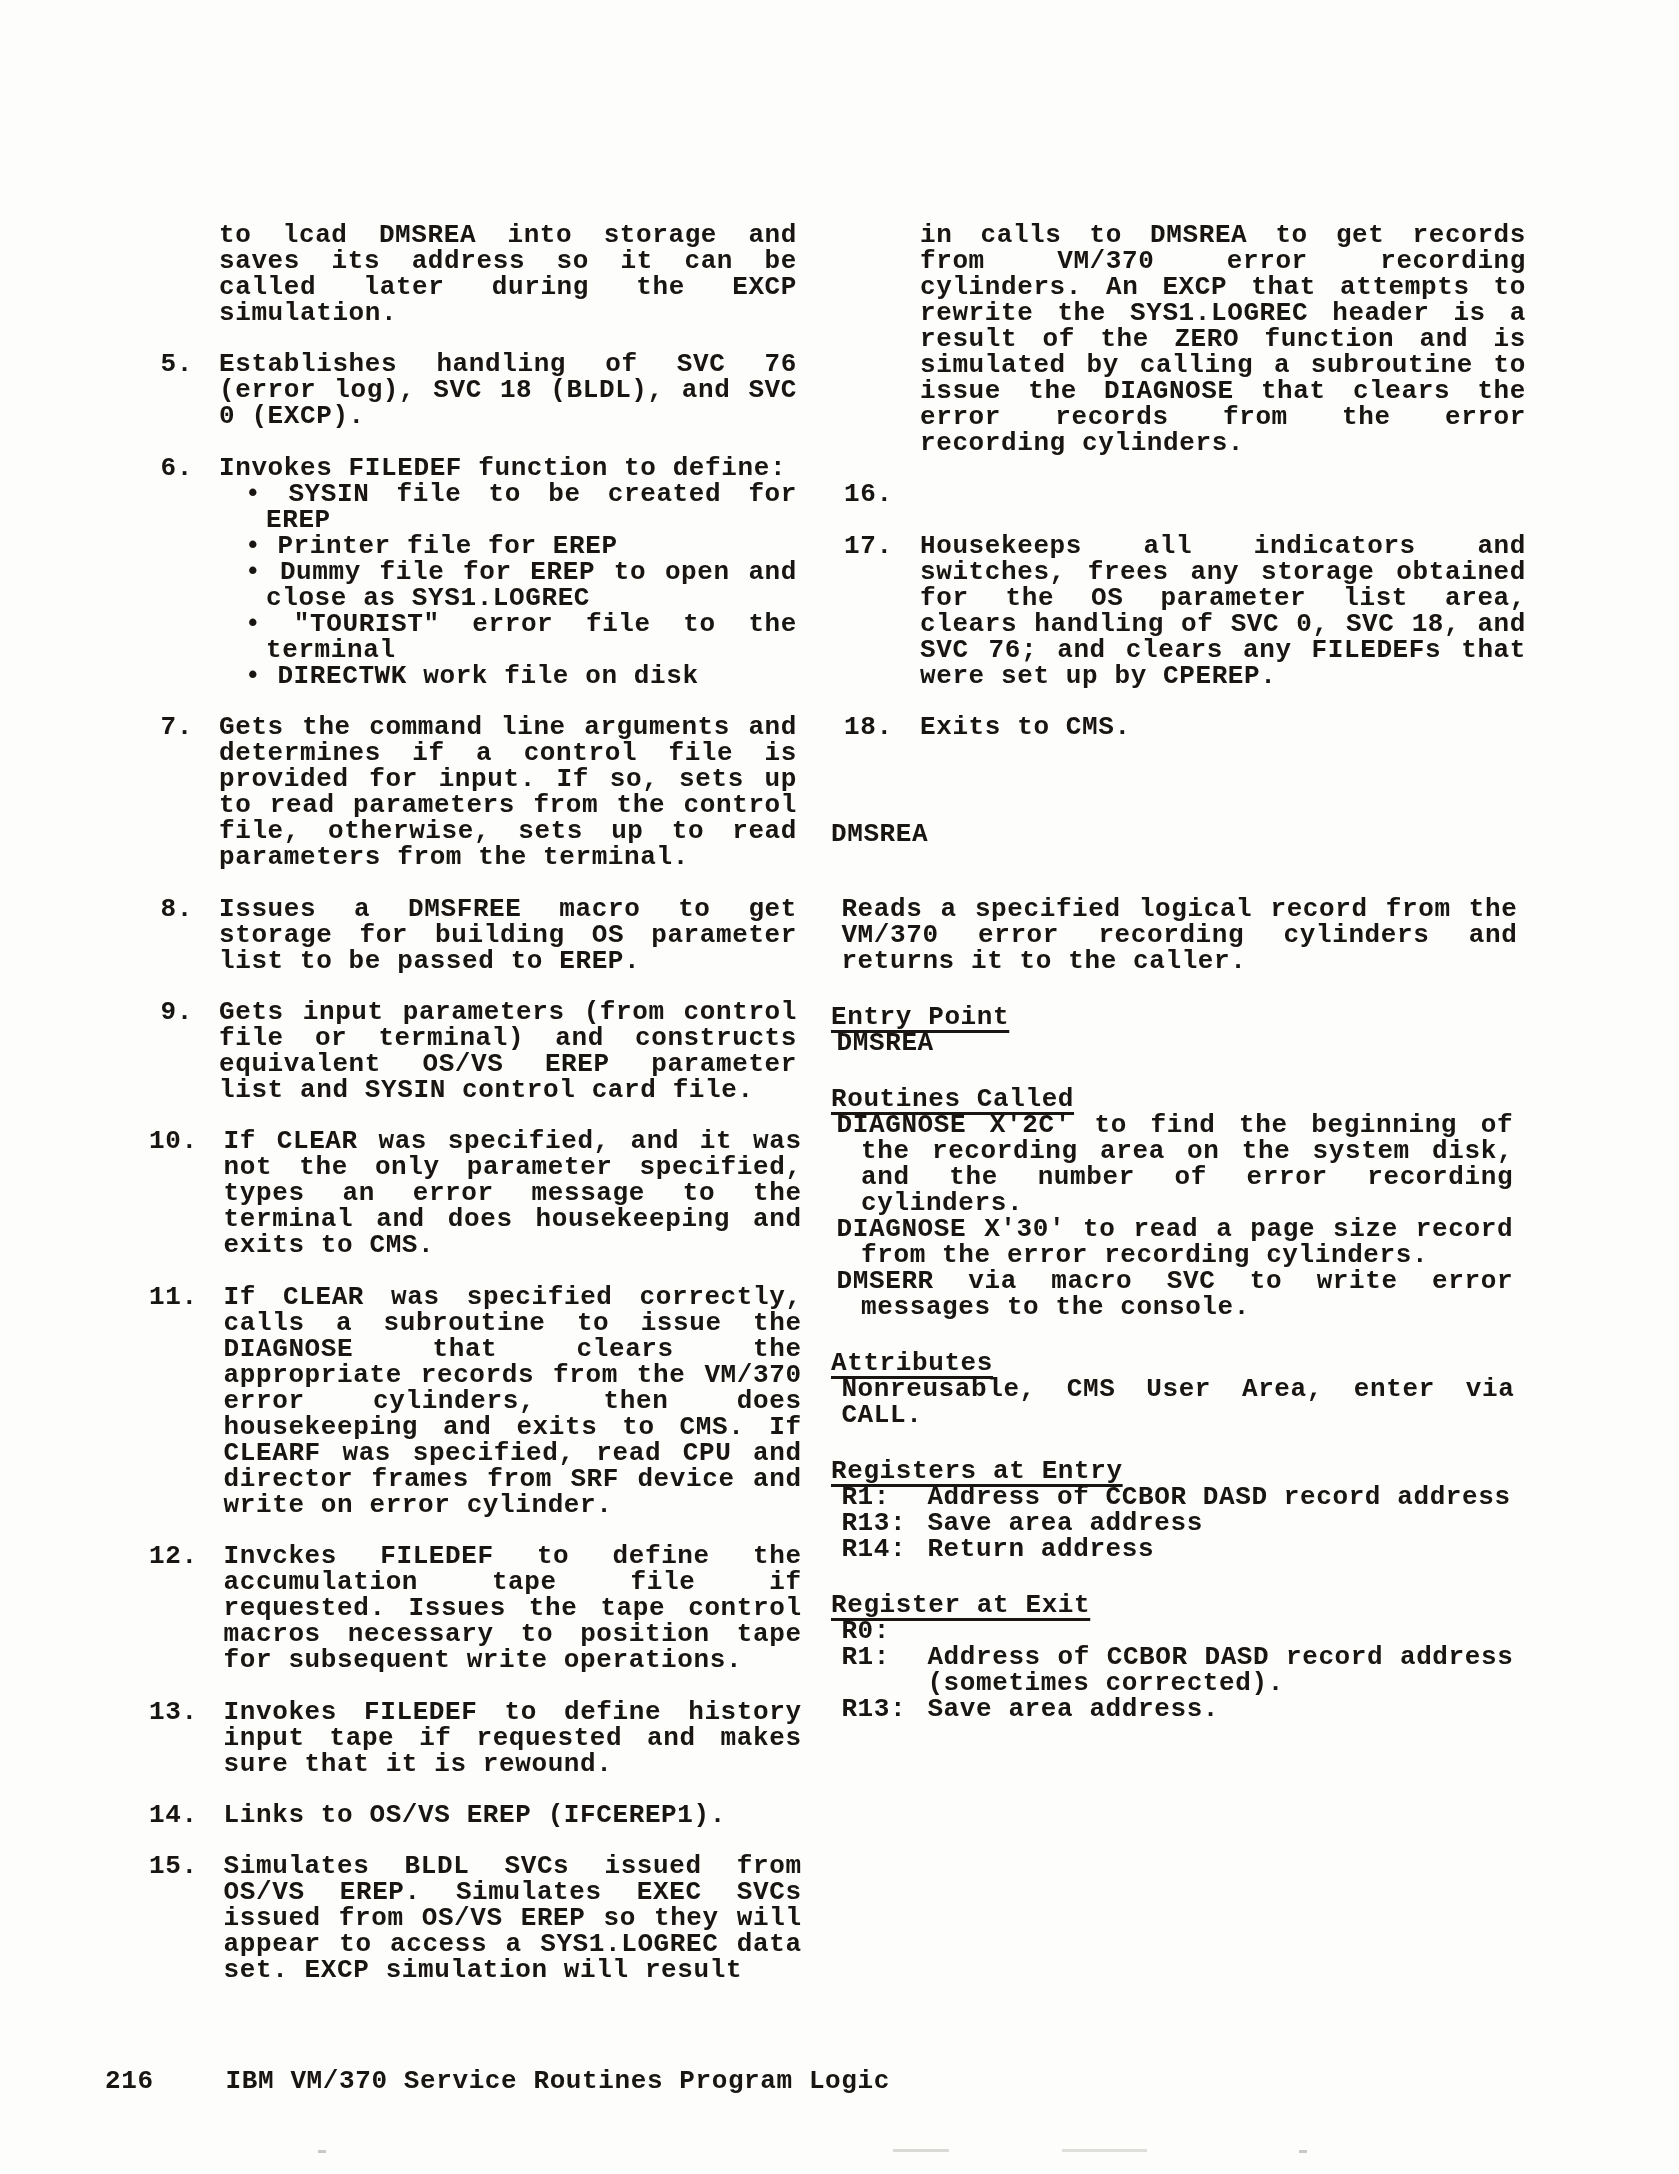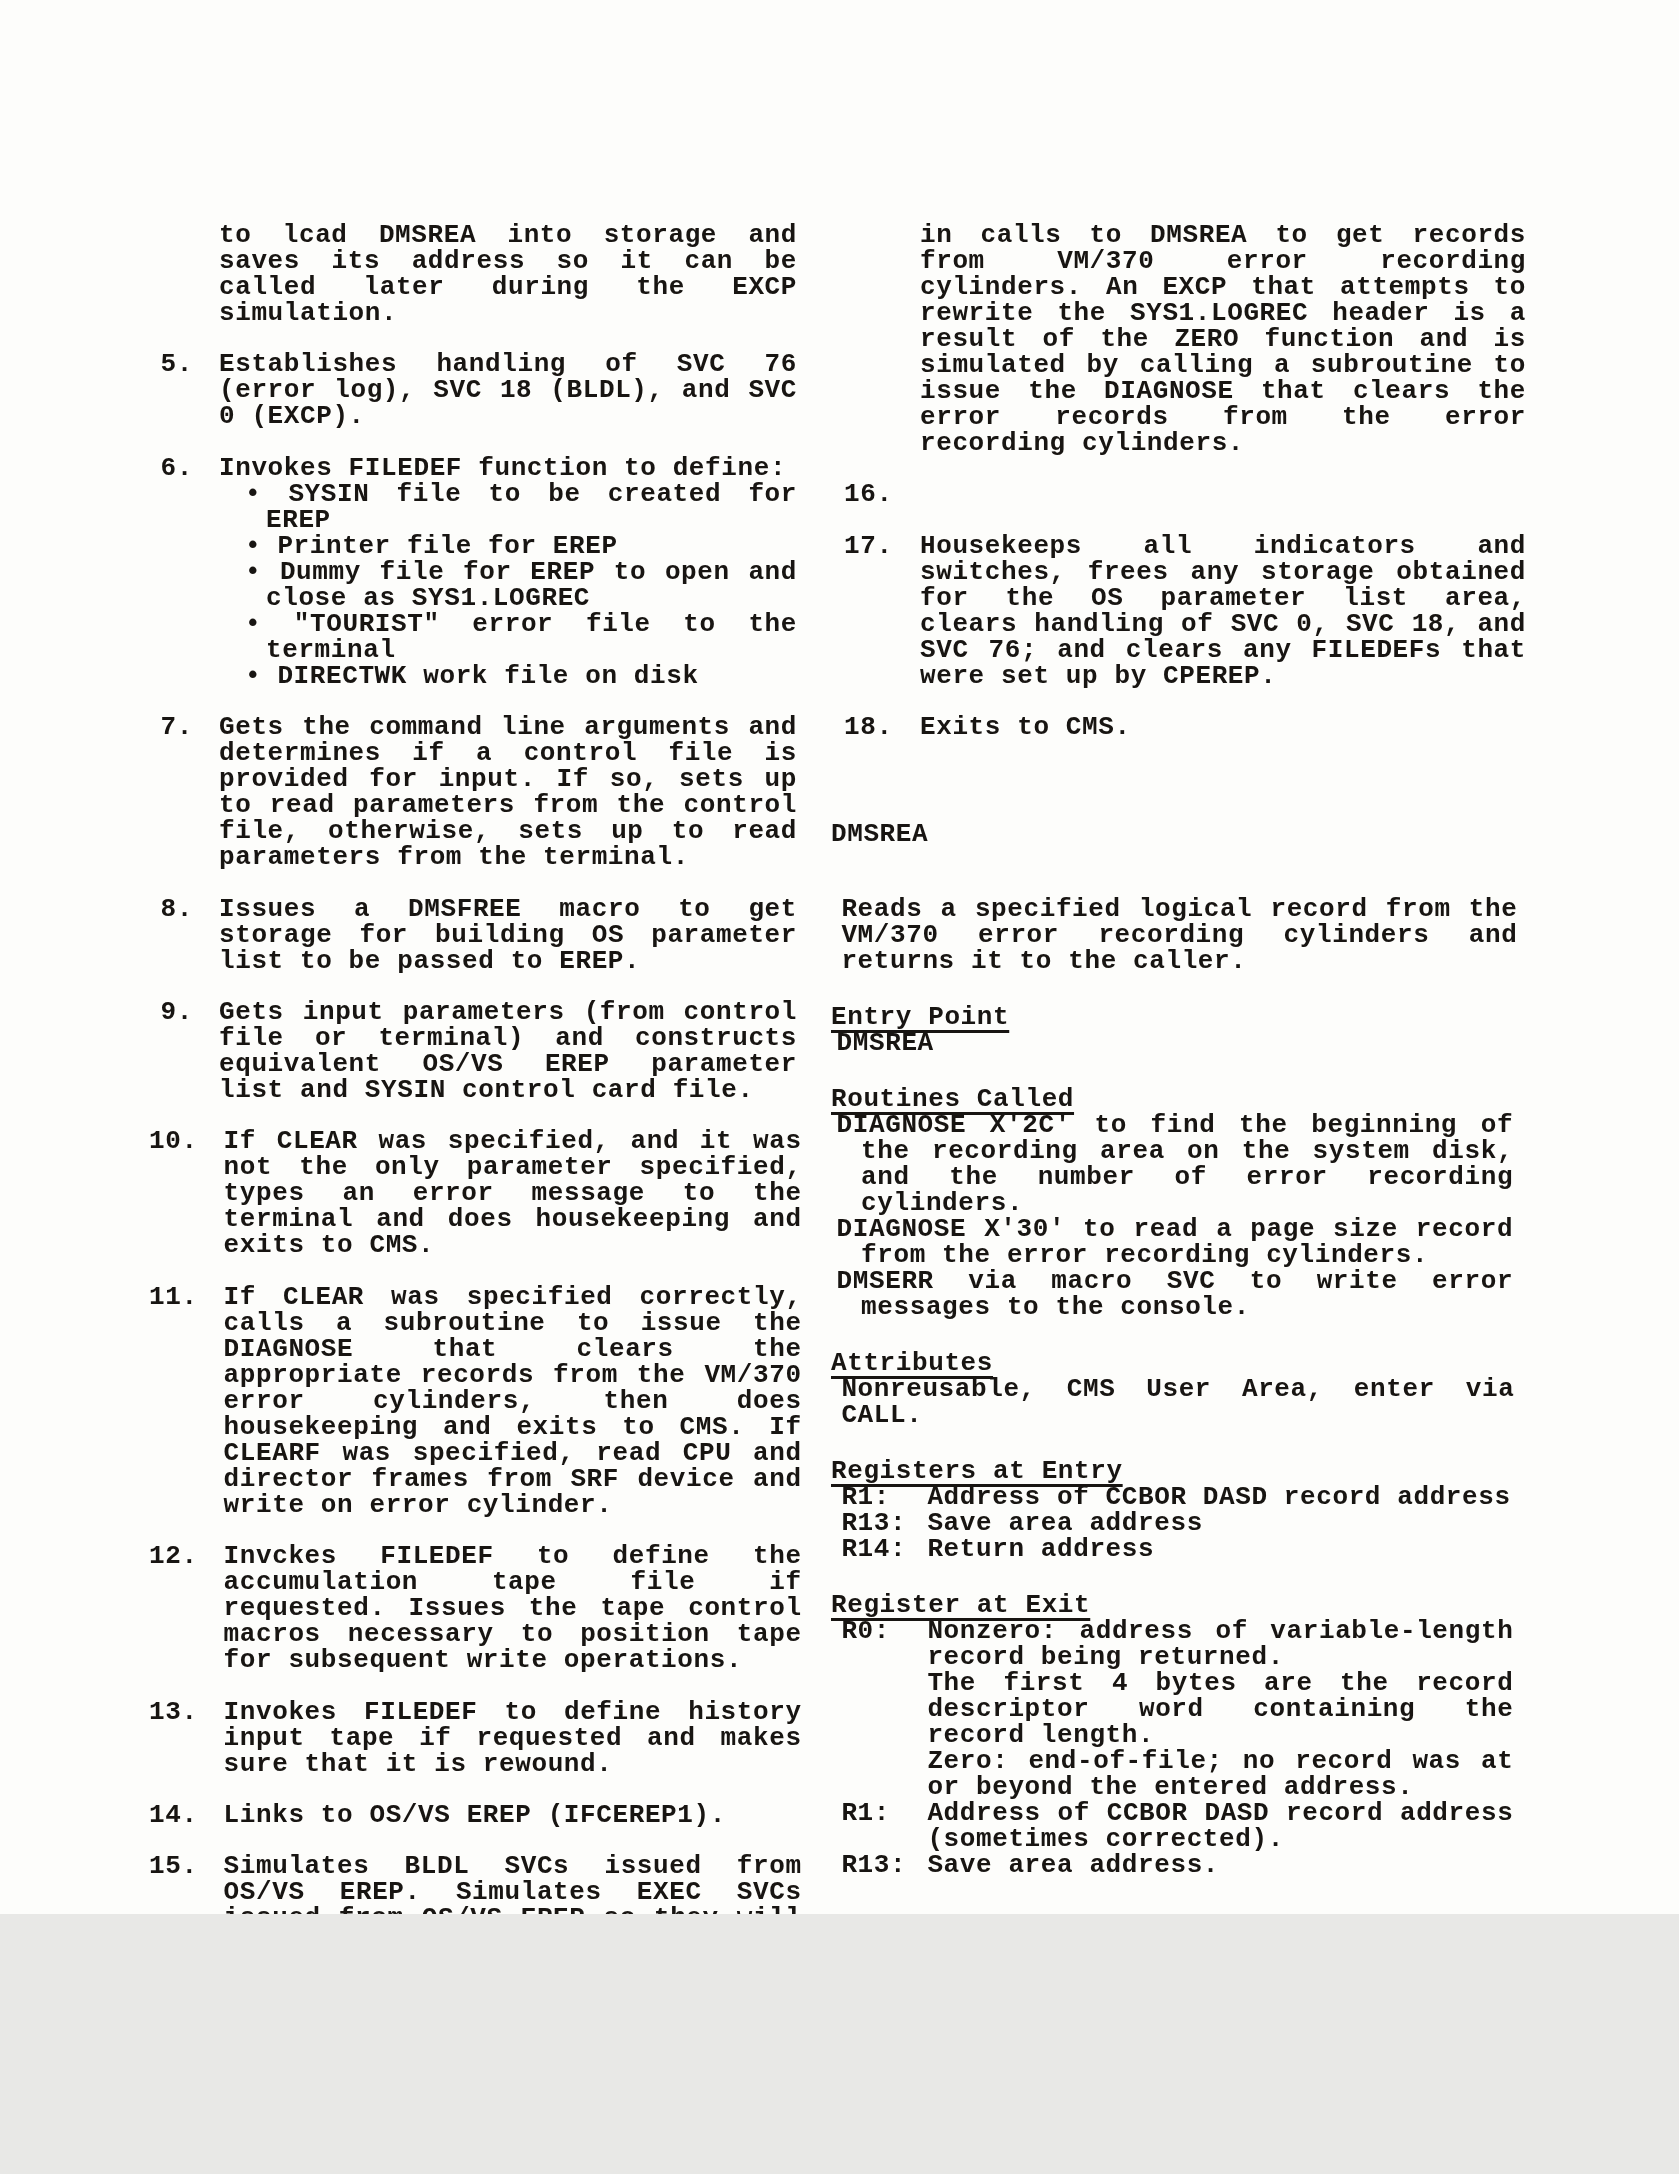--- a/index.html
+++ b/index.html
@@ -4,7 +4,7 @@
 <style>
   html,body { margin:0; padding:0; background:#e8e8e6; }
   .page {
-    position:relative; width:1680px; height:1914px; margin:0 auto;
+    position:relative; width:1680px; height:2174px; margin:0 auto;
     background:#fdfdfb; overflow:hidden;
     font-family:"Liberation Mono","DejaVu Sans Mono",monospace;
     font-weight:700; font-size:26px; line-height:26px;

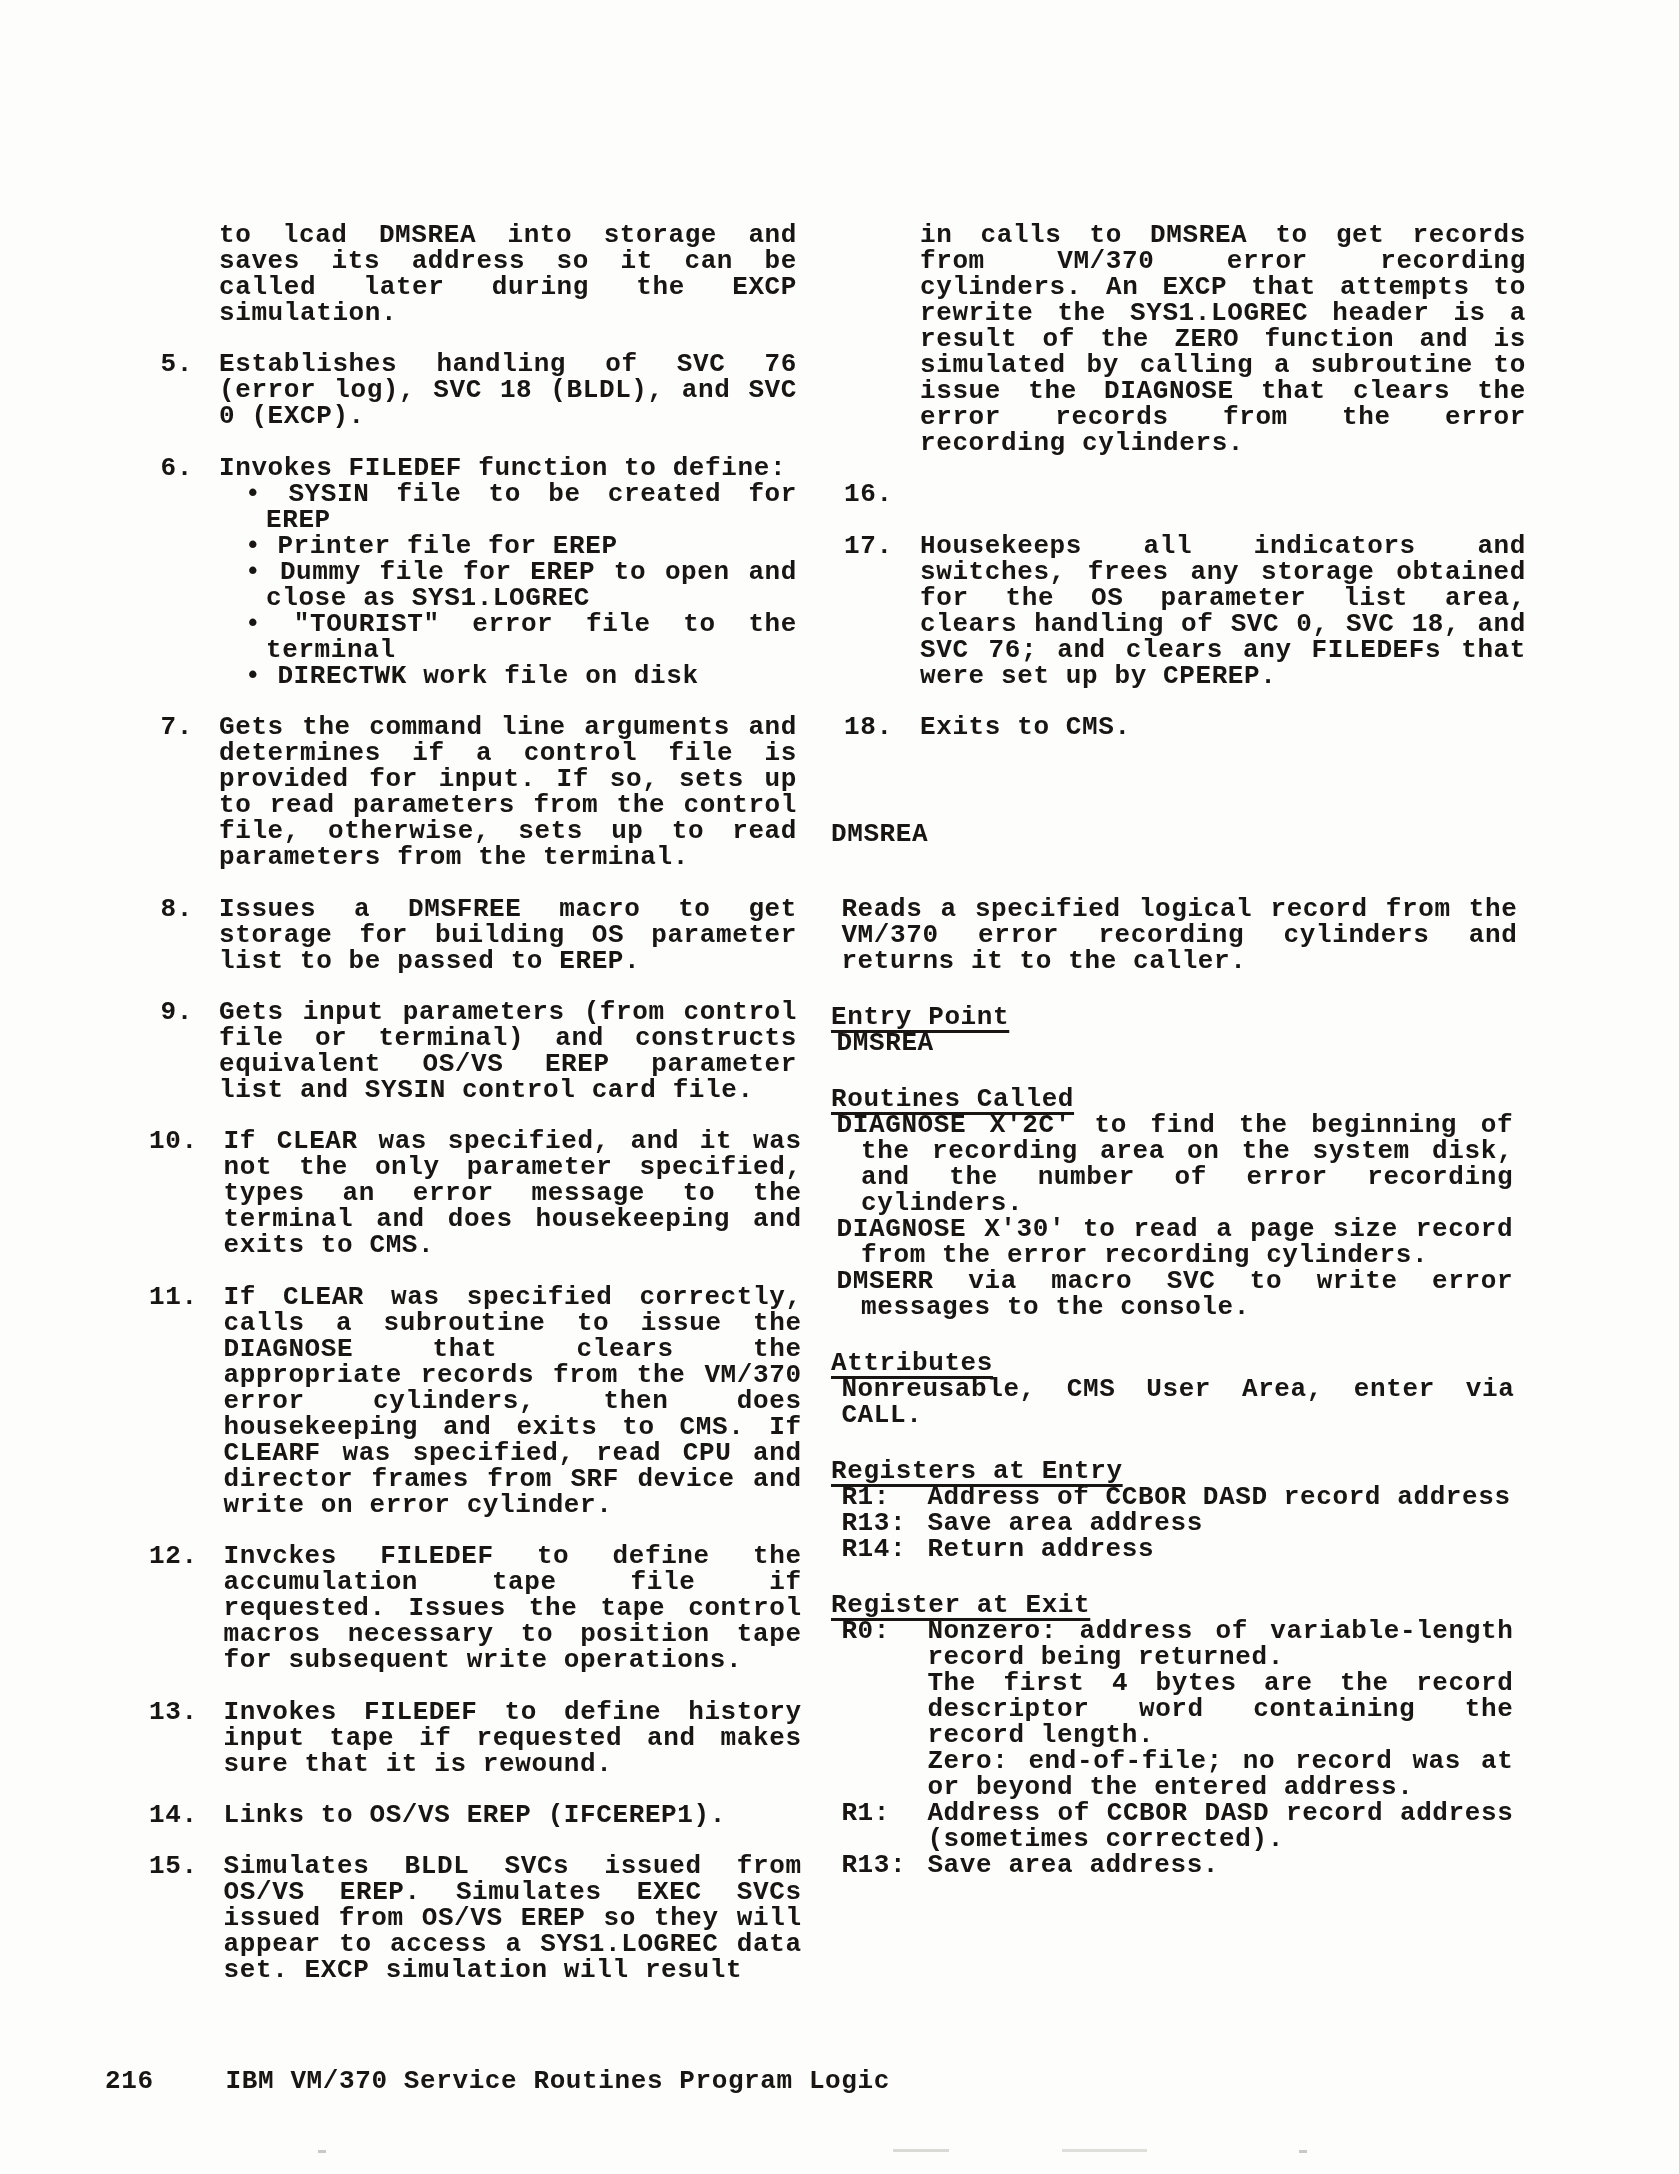--- a/index.html
+++ b/index.html
@@ -197,11 +197,6 @@
         </div>
         <div class="reg-row">
           <div class="reg-label">R0:</div>
-          <div class="reg-desc narrow">
-            <div class="para">Nonzero: address of variable-length record being returned.</div>
-            <div class="para">The first 4 bytes are the record descriptor word containing the record length.</div>
-            <div class="para">Zero: end-of-file; no record was at or beyond the entered address.</div>
-          </div>
         </div>
         <div class="reg-row">
           <div class="reg-label">R1:</div>

